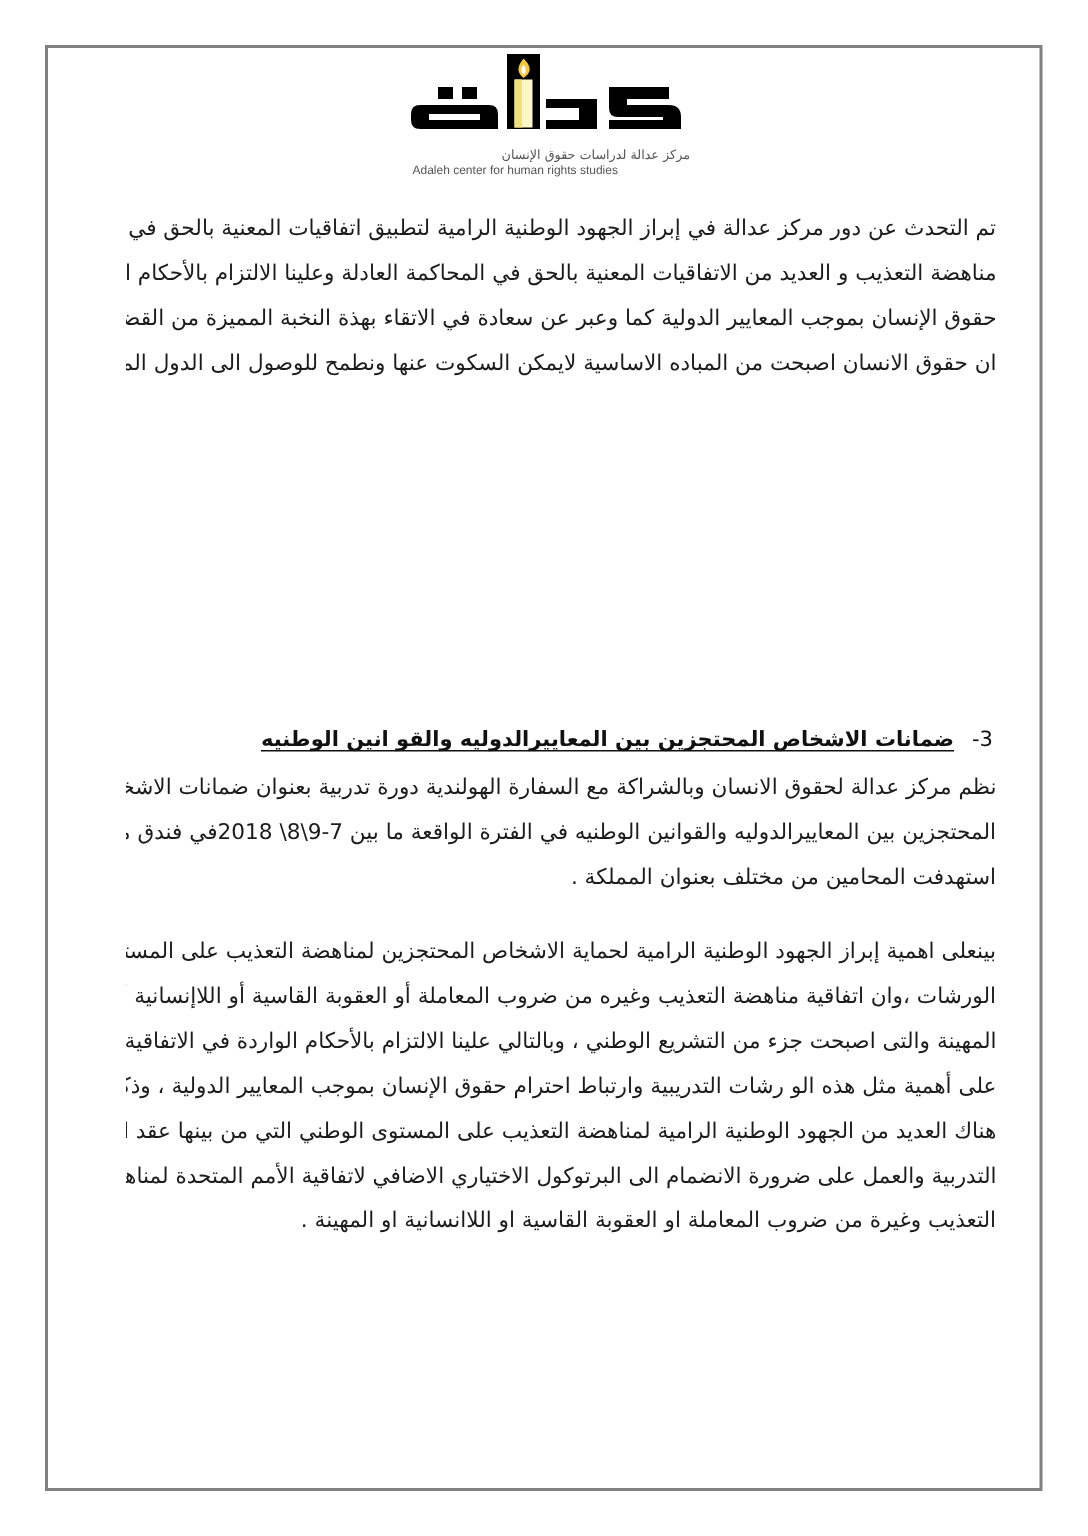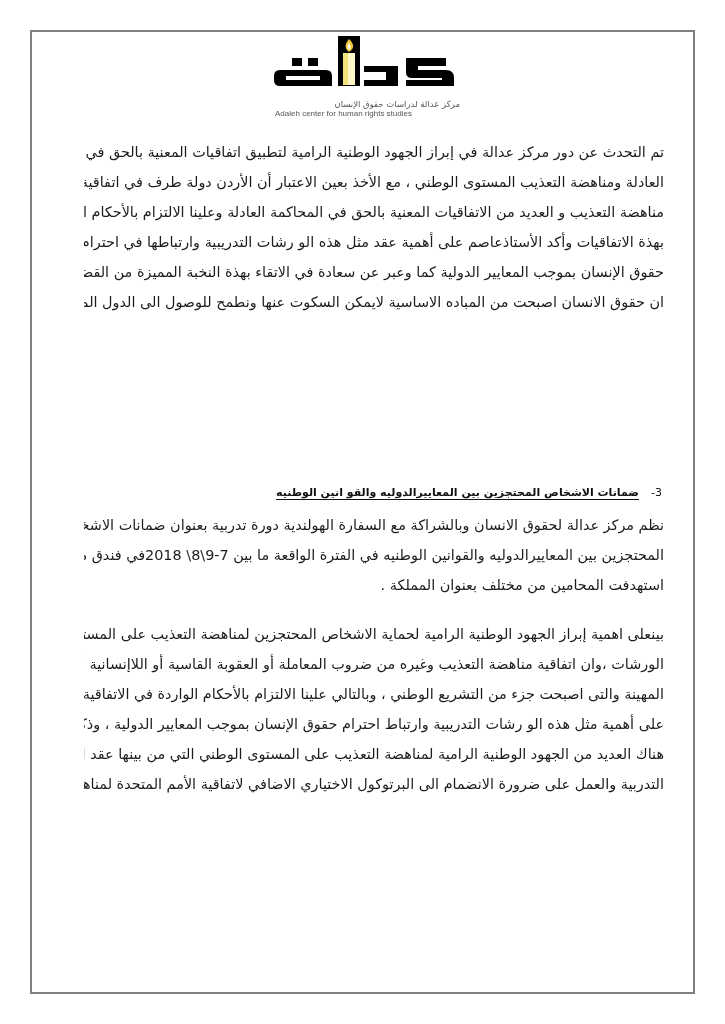--- a/index.html
+++ b/index.html
@@ -142,7 +142,6 @@
 
 <div class="text-block p1">
   <span class="text-line">تم التحدث عن دور مركز عدالة في إبراز الجهود الوطنية الرامية لتطبيق اتفاقيات المعنية بالحق في المحاكمة</span>
-  <span class="text-line">العادلة ومناهضة التعذيب  المستوى الوطني ، مع الأخذ بعين الاعتبار أن الأردن دولة طرف في اتفاقية</span>
   <span class="text-line">مناهضة التعذيب و العديد من الاتفاقيات المعنية بالحق في المحاكمة العادلة وعلينا الالتزام بالأحكام الواردة</span>
   <span class="text-line">بهذة الاتفاقيات    وأكد الأستاذعاصم على أهمية عقد مثل هذه الو رشات التدريبية وارتباطها في احترام</span>
   <span class="text-line">حقوق الإنسان بموجب المعايير الدولية كما وعبر عن سعادة في الاتقاء بهذة النخبة المميزة من القضاة وبين</span>

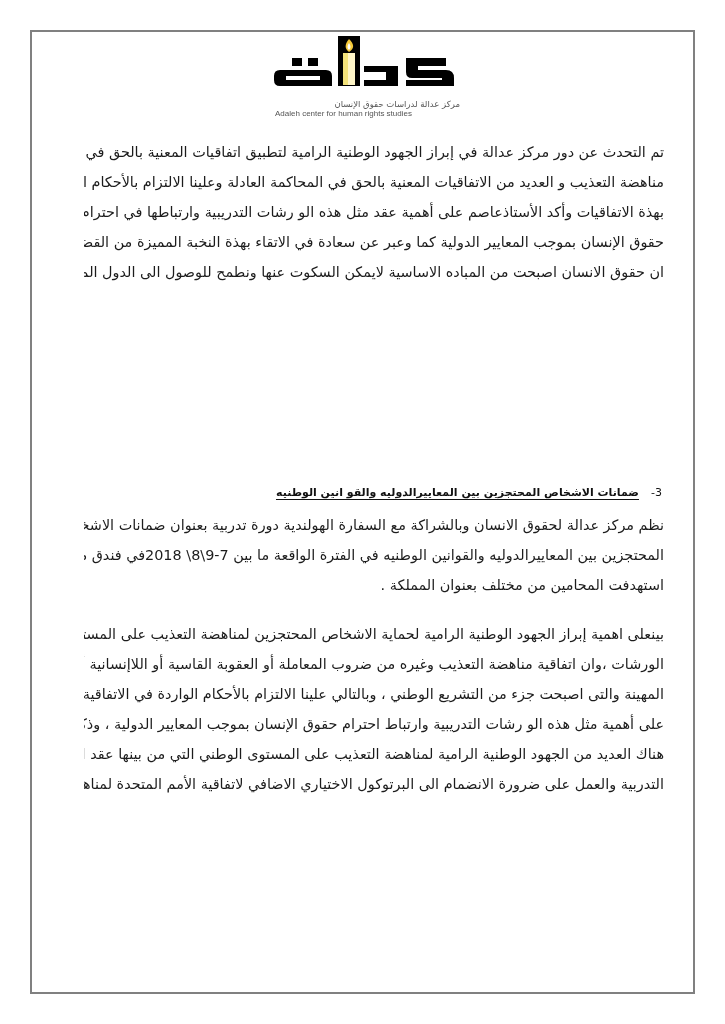--- a/index.html
+++ b/index.html
@@ -143,7 +143,6 @@
 <div class="text-block p1">
   <span class="text-line">تم التحدث عن دور مركز عدالة في إبراز الجهود الوطنية الرامية لتطبيق اتفاقيات المعنية بالحق في المحاكمة</span>
   <span class="text-line">مناهضة التعذيب و العديد من الاتفاقيات المعنية بالحق في المحاكمة العادلة وعلينا الالتزام بالأحكام الواردة</span>
-  <span class="text-line">بهذة الاتفاقيات    وأكد الأستاذعاصم على أهمية عقد مثل هذه الو رشات التدريبية وارتباطها في احترام</span>
   <span class="text-line">حقوق الإنسان بموجب المعايير الدولية كما وعبر عن سعادة في الاتقاء بهذة النخبة المميزة من القضاة وبين</span>
   <span class="text-line">ان حقوق الانسان  اصبحت من المباده الاساسية لايمكن السكوت عنها ونطمح للوصول الى الدول المتقدمة</span>
 </div>

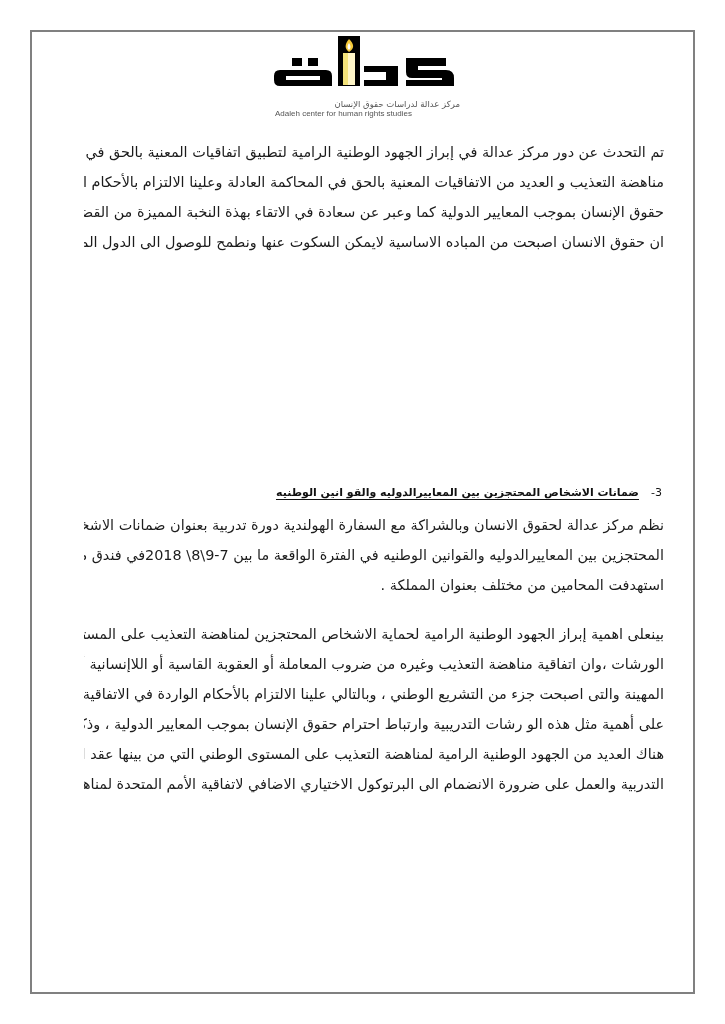--- a/index.html
+++ b/index.html
@@ -93,7 +93,7 @@
       top: 480px;
       direction: rtl;
       text-align: right;
-      font-size: 11px;
+      font-size: 14px;
       font-weight: bold;
       line-height: 26px;
       color: #111111;

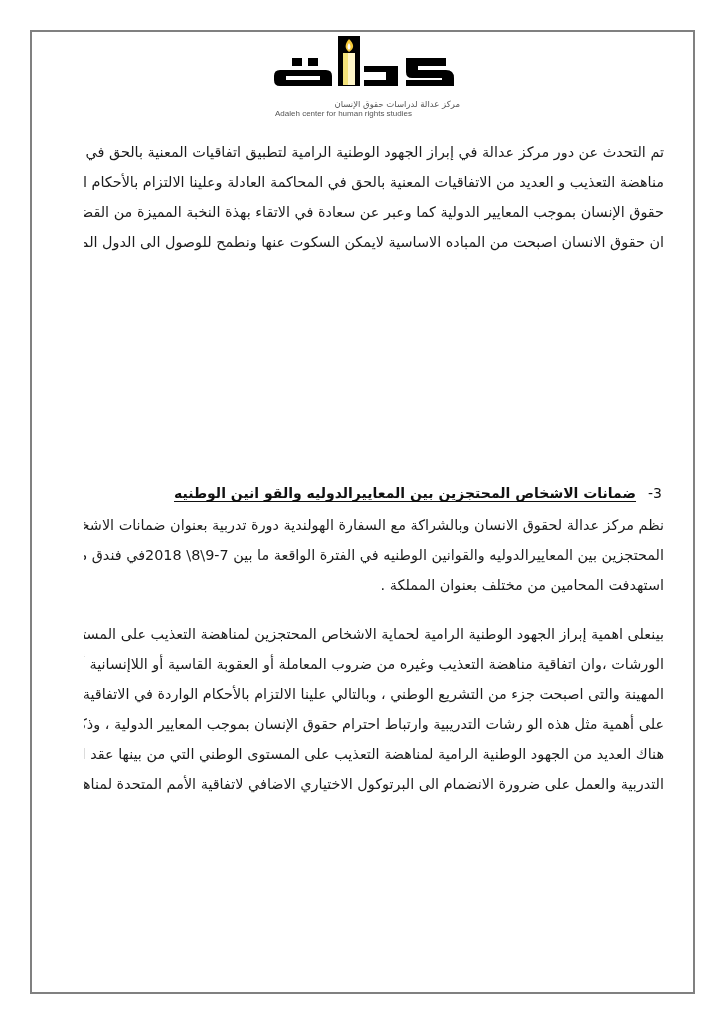--- a/index.html
+++ b/index.html
@@ -164,6 +164,7 @@
   <span class="text-line">على أهمية مثل هذه الو رشات التدريبية وارتباط احترام حقوق الإنسان بموجب المعايير الدولية ، وذكر أن</span>
   <span class="text-line">هناك العديد من  الجهود الوطنية الرامية لمناهضة التعذيب على المستوى الوطني التي من بينها عقد الورشات</span>
   <span class="text-line">التدربية والعمل على ضرورة الانضمام الى البرتوكول الاختياري الاضافي لاتفاقية الأمم المتحدة لمناهضة</span>
+  <span class="text-line last">التعذيب وغيرة من ضروب المعاملة او العقوبة القاسية او اللاانسانية او المهينة .</span>
 </div>
 
 </body></html>

